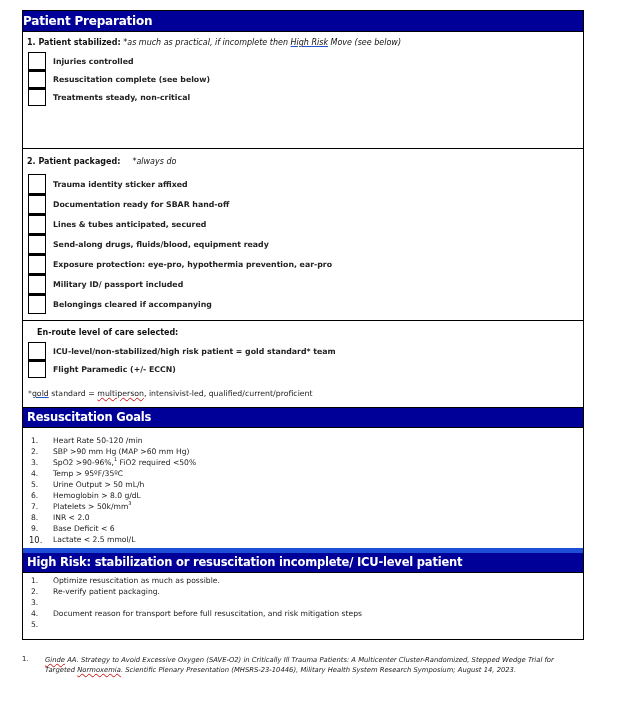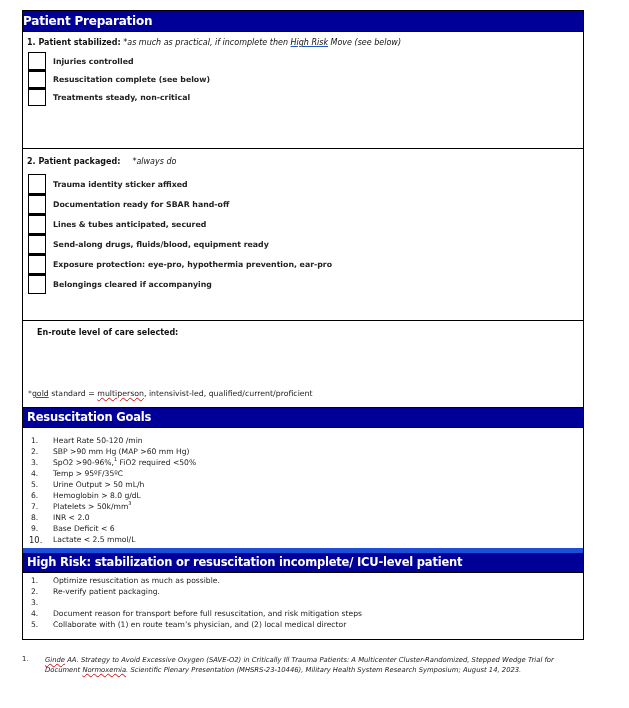--- a/index.html
+++ b/index.html
@@ -106,6 +106,10 @@
         </div>
       <div class="cbrow">
           <div class="cb" style="height:20px;"></div>
+          <span class="cbl">Military ID/ passport included</span>
+        </div>
+      <div class="cbrow">
+          <div class="cb" style="height:20px;"></div>
           <span class="cbl">Belongings cleared if accompanying</span>
         </div>
     </div>

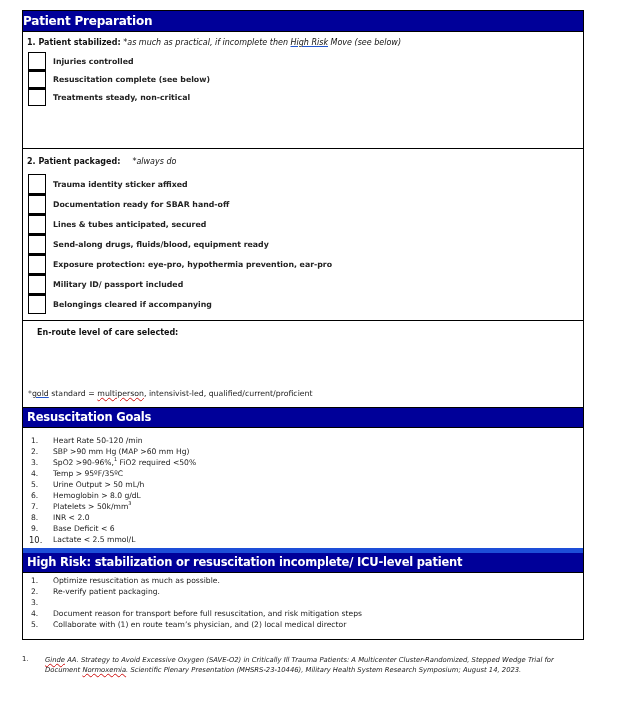--- a/index.html
+++ b/index.html
@@ -119,6 +119,16 @@
     <div class="q" style="position:absolute;top:7px;padding-left:14px;">
       <b>En-route level of care selected:</b>
     </div>
+    <div style="position:absolute;top:21px;left:0;">
+      <div class="cbrow">
+          <div class="cb" style="height:18px;"></div>
+          <span class="cbl">ICU-level/non-stabilized/high risk patient = gold standard* team</span>
+        </div>
+      <div class="cbrow">
+          <div class="cb" style="height:18px;"></div>
+          <span class="cbl">Flight Paramedic (+/- ECCN)</span>
+        </div>
+    </div>
     <div class="cbl" style="position:absolute;top:68px;left:-2px;">
       <span>*</span><span class="blueu">gold</span><span> standard = </span><span class="squig">multiperson</span><span>, intensivist-led, qualified/current/proficient</span>
     </div>

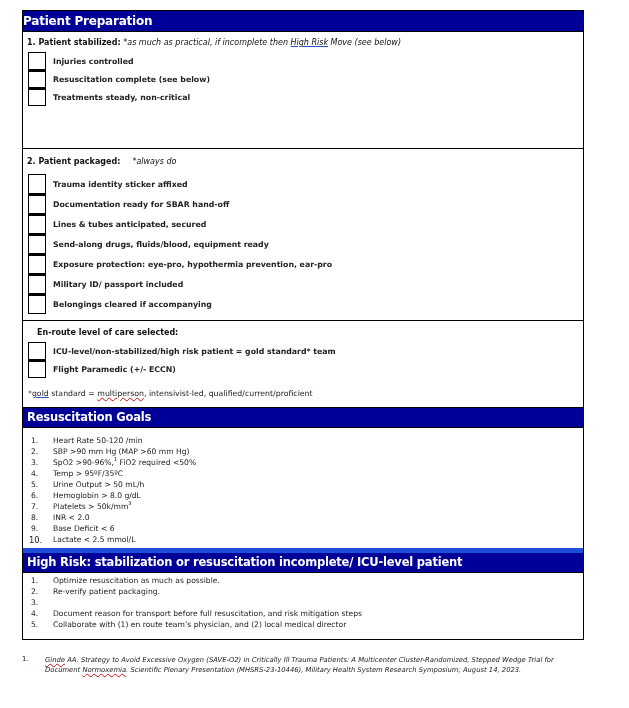--- a/index.html
+++ b/index.html
@@ -200,7 +200,6 @@
         </li>
       <li>
           <span class="n">5.</span>
-          <span>Collaborate with (1) en route team’s physician, and (2) local medical director</span>
         </li>
     </ol>
   </div>

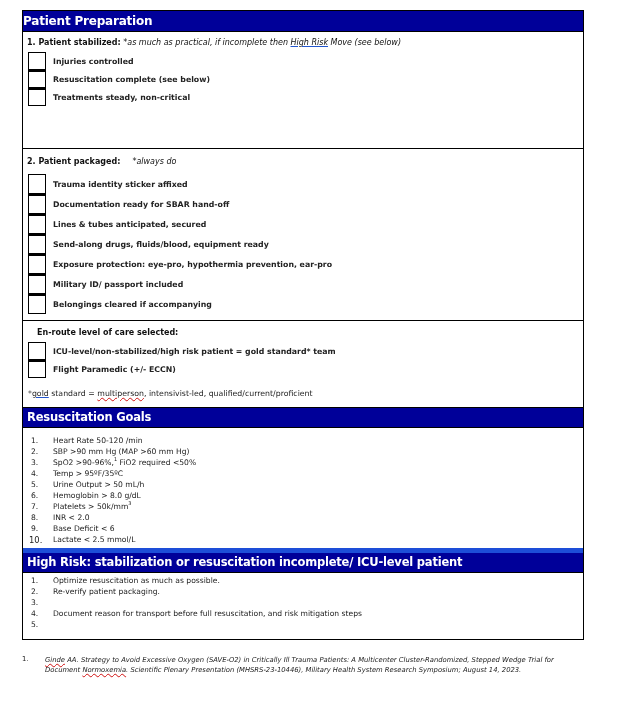--- a/index.html
+++ b/index.html
@@ -209,7 +209,7 @@
   <span class="n">1.</span>
   <div class="t">
     <span class="squig">Ginde</span><span> AA. Strategy to Avoid Excessive Oxygen (SAVE-O2) in Critically Ill Trauma Patients: A Multicenter Cluster-Randomized, Stepped Wedge Trial for</span><br>
-    <span>Document </span><span class="squig">Normoxemia</span><span>. Scientific Plenary Presentation (MHSRS-23-10446), Military Health System Research Symposium; August 14, 2023.</span>
+    <span>Targeted </span><span class="squig">Normoxemia</span><span>. Scientific Plenary Presentation (MHSRS-23-10446), Military Health System Research Symposium; August 14, 2023.</span>
   </div>
 </div>
 

